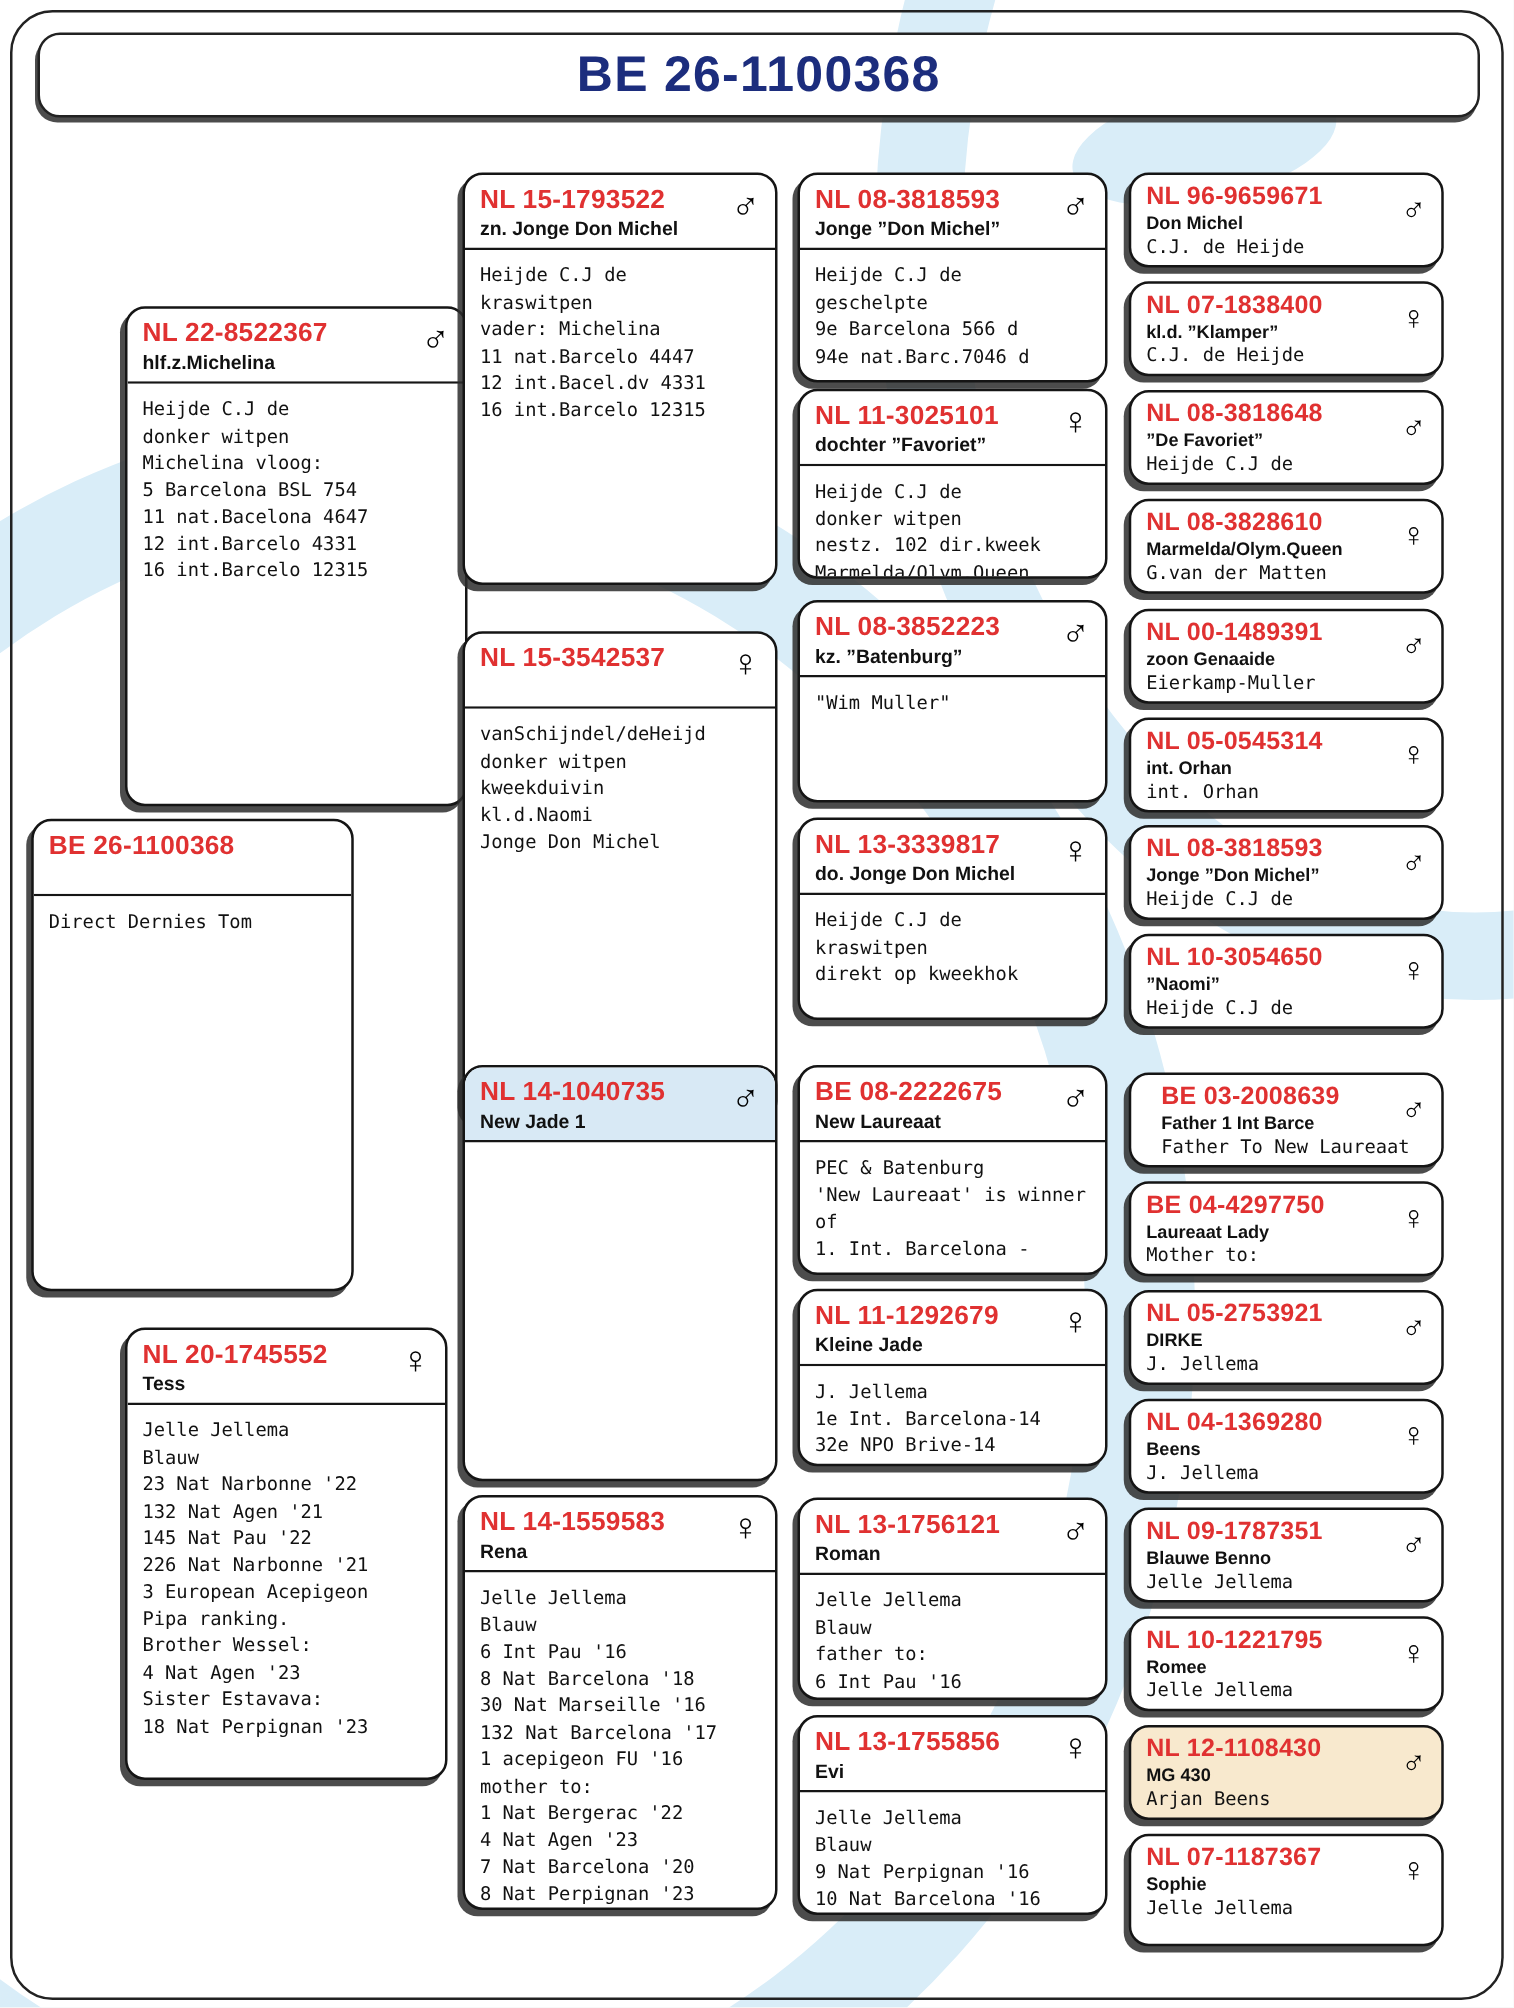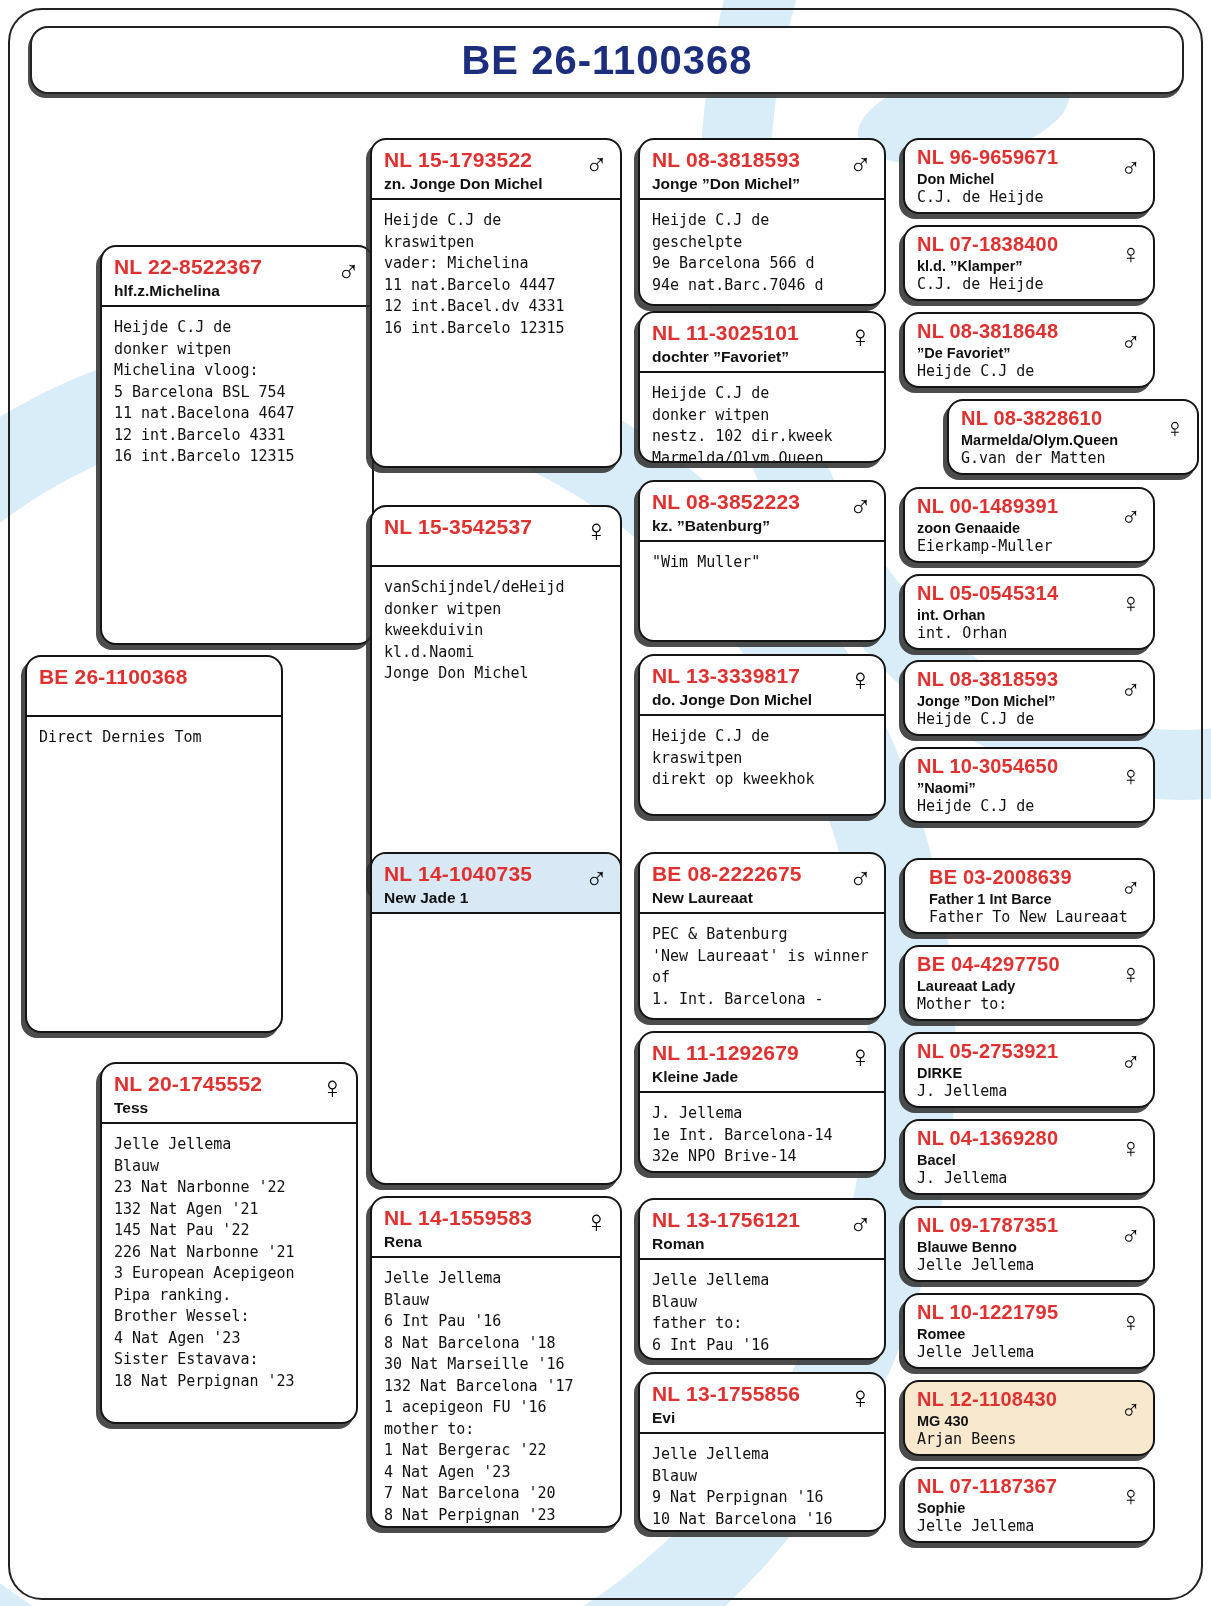--- a/index.html
+++ b/index.html
@@ -249,7 +249,7 @@
         </div>
         <div class="card-owner">Heijde C.J de</div>
       </div>
-      <div class="card small" style="left: 903px; top: 399px; width: 252px; height: 76px; margin-left: 44px;">
+      <div class="card small" style="left: 903px; top: 399px; width: 252px; height: 76px;">
         <div class="card-header">
           <div class="card-id">NL 08-3828610</div>
           <div class="card-sex">♀</div>

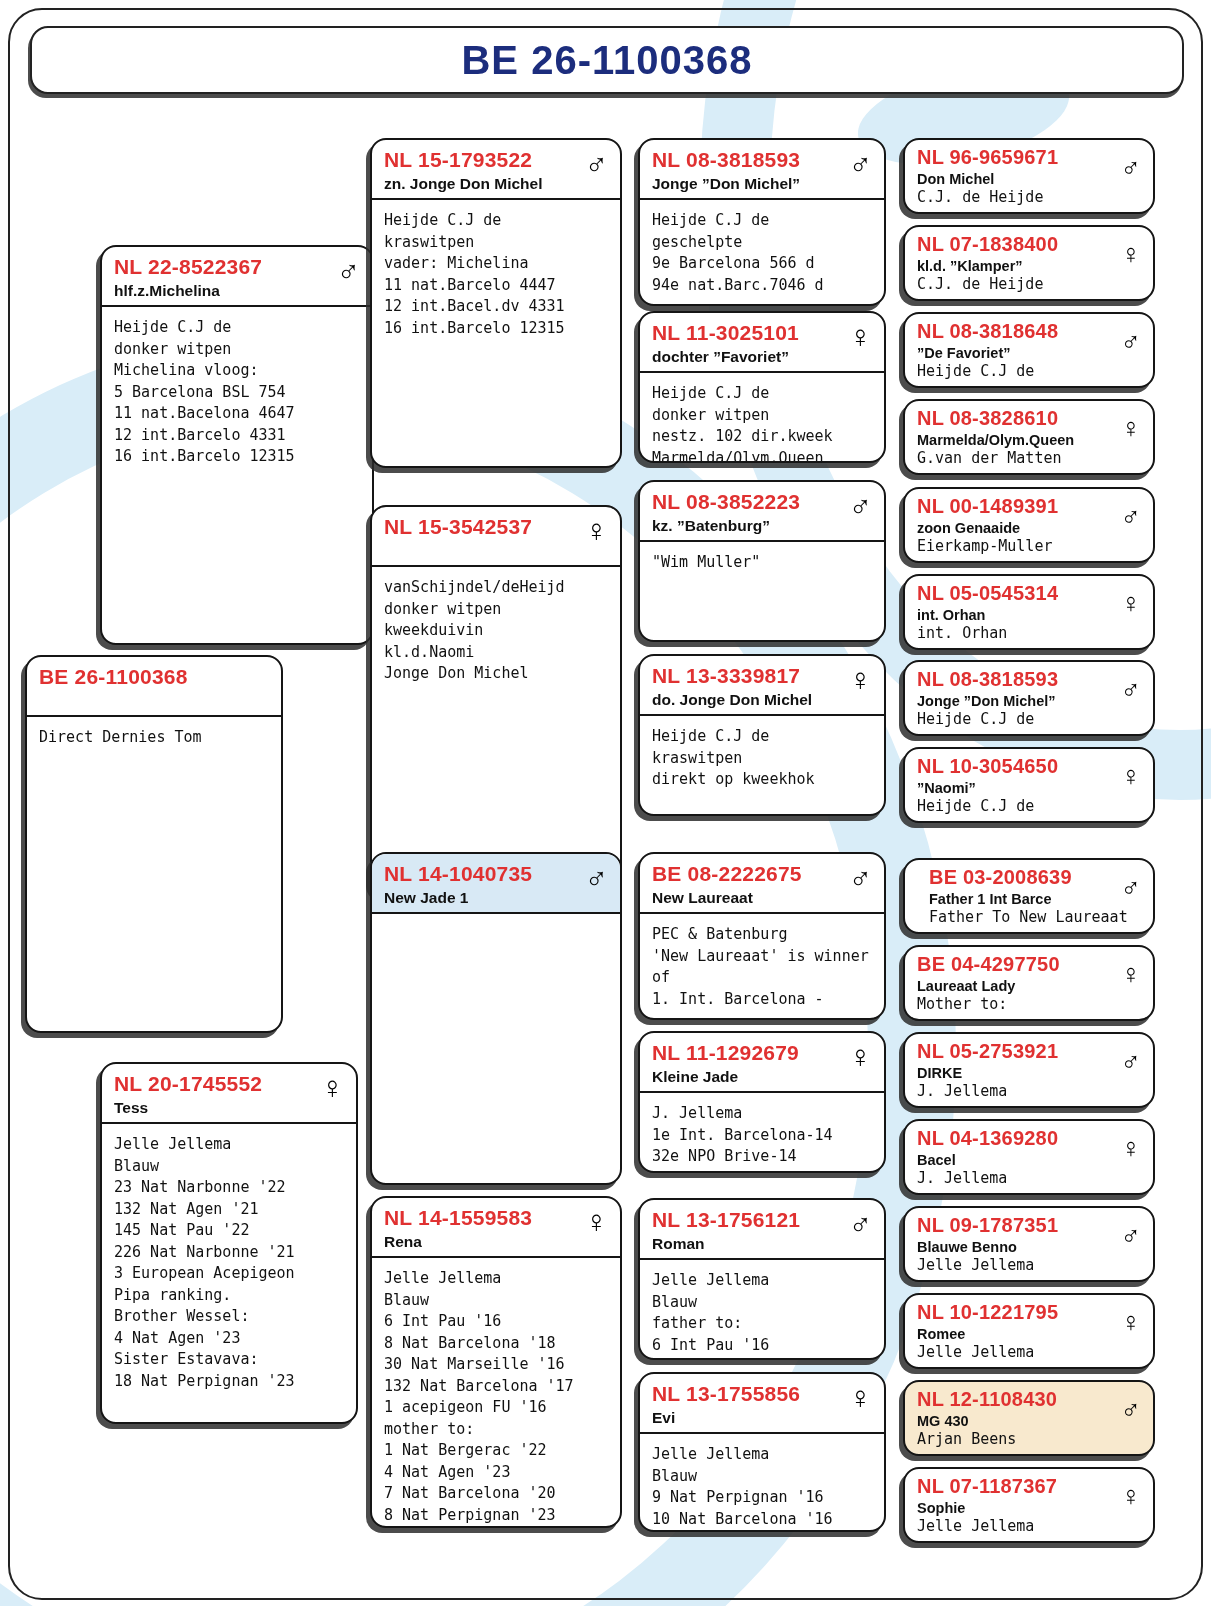--- a/index.html
+++ b/index.html
@@ -317,7 +317,7 @@
         <div class="card-header">
           <div class="card-id">NL 04-1369280</div>
           <div class="card-sex">♀</div>
-          <div class="card-sub">Bacel</div>
+          <div class="card-sub">Beens</div>
         </div>
         <div class="card-owner">J. Jellema</div>
       </div>

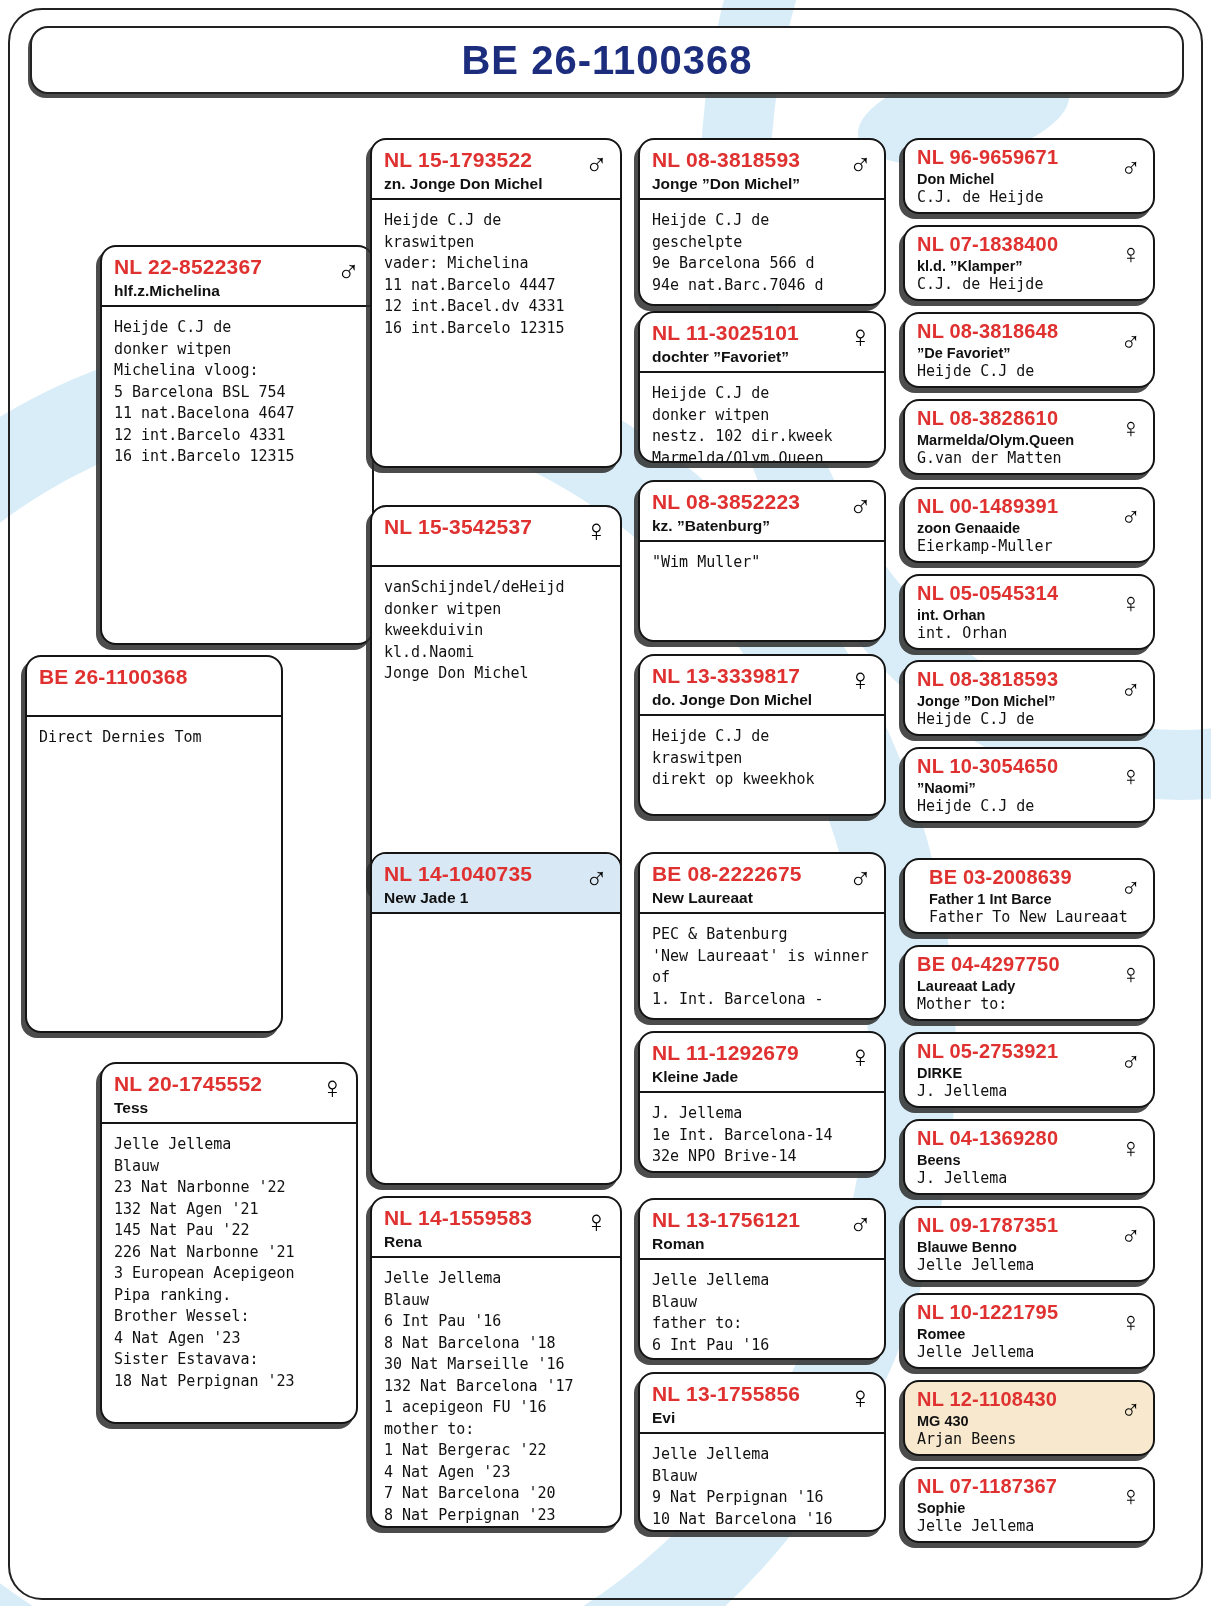--- a/index.html
+++ b/index.html
@@ -345,7 +345,7 @@
         </div>
         <div class="card-owner">Arjan Beens</div>
       </div>
-      <div class="card small" style="left: 903px; top: 1467px; width: 252px; height: 76px;">
+      <div class="card small" style="left: 903px; top: 1467px; width: 252px; height: 90px;">
         <div class="card-header">
           <div class="card-id">NL 07-1187367</div>
           <div class="card-sex">♀</div>

